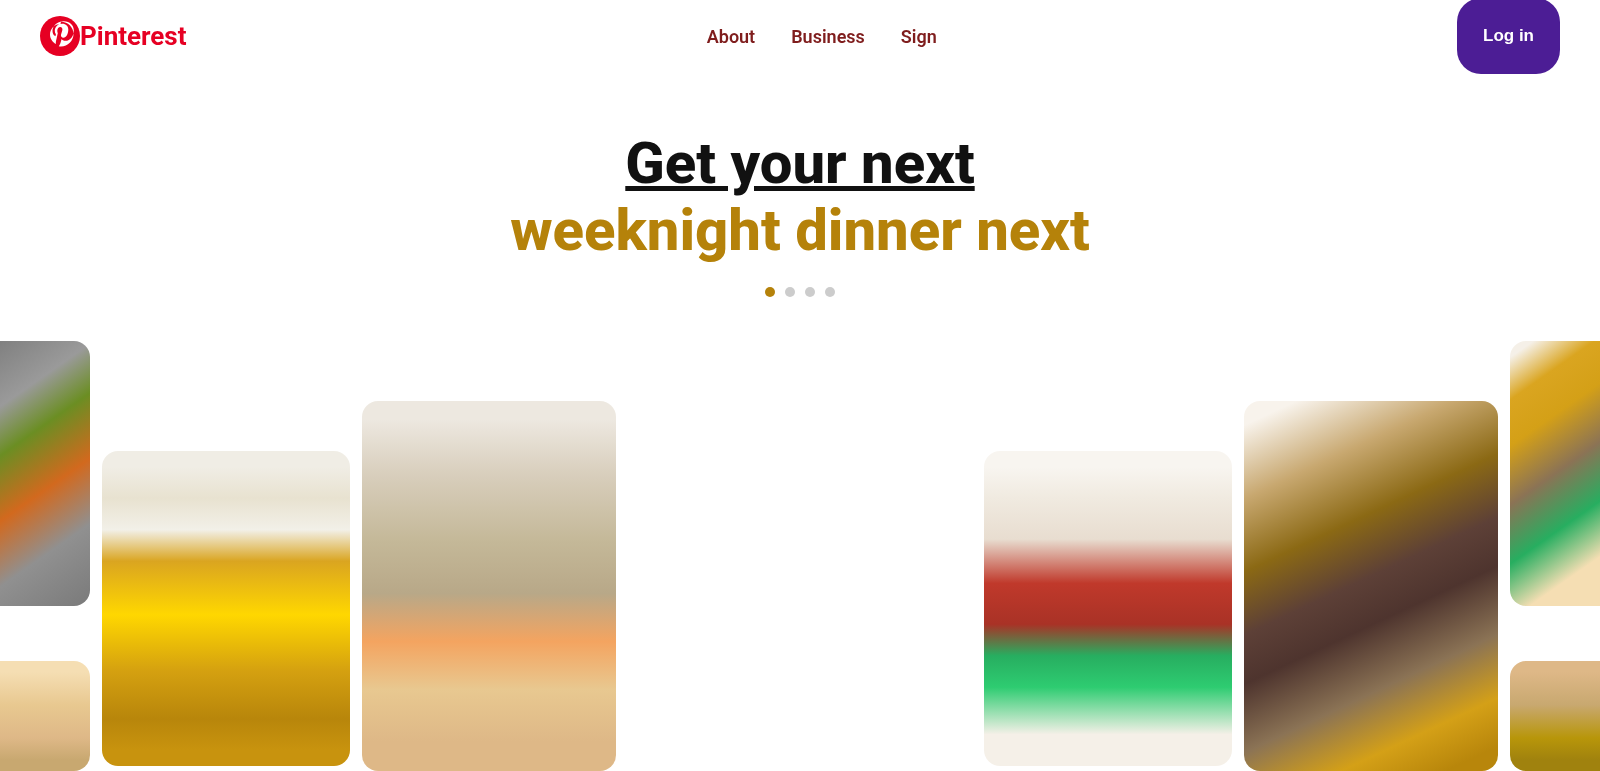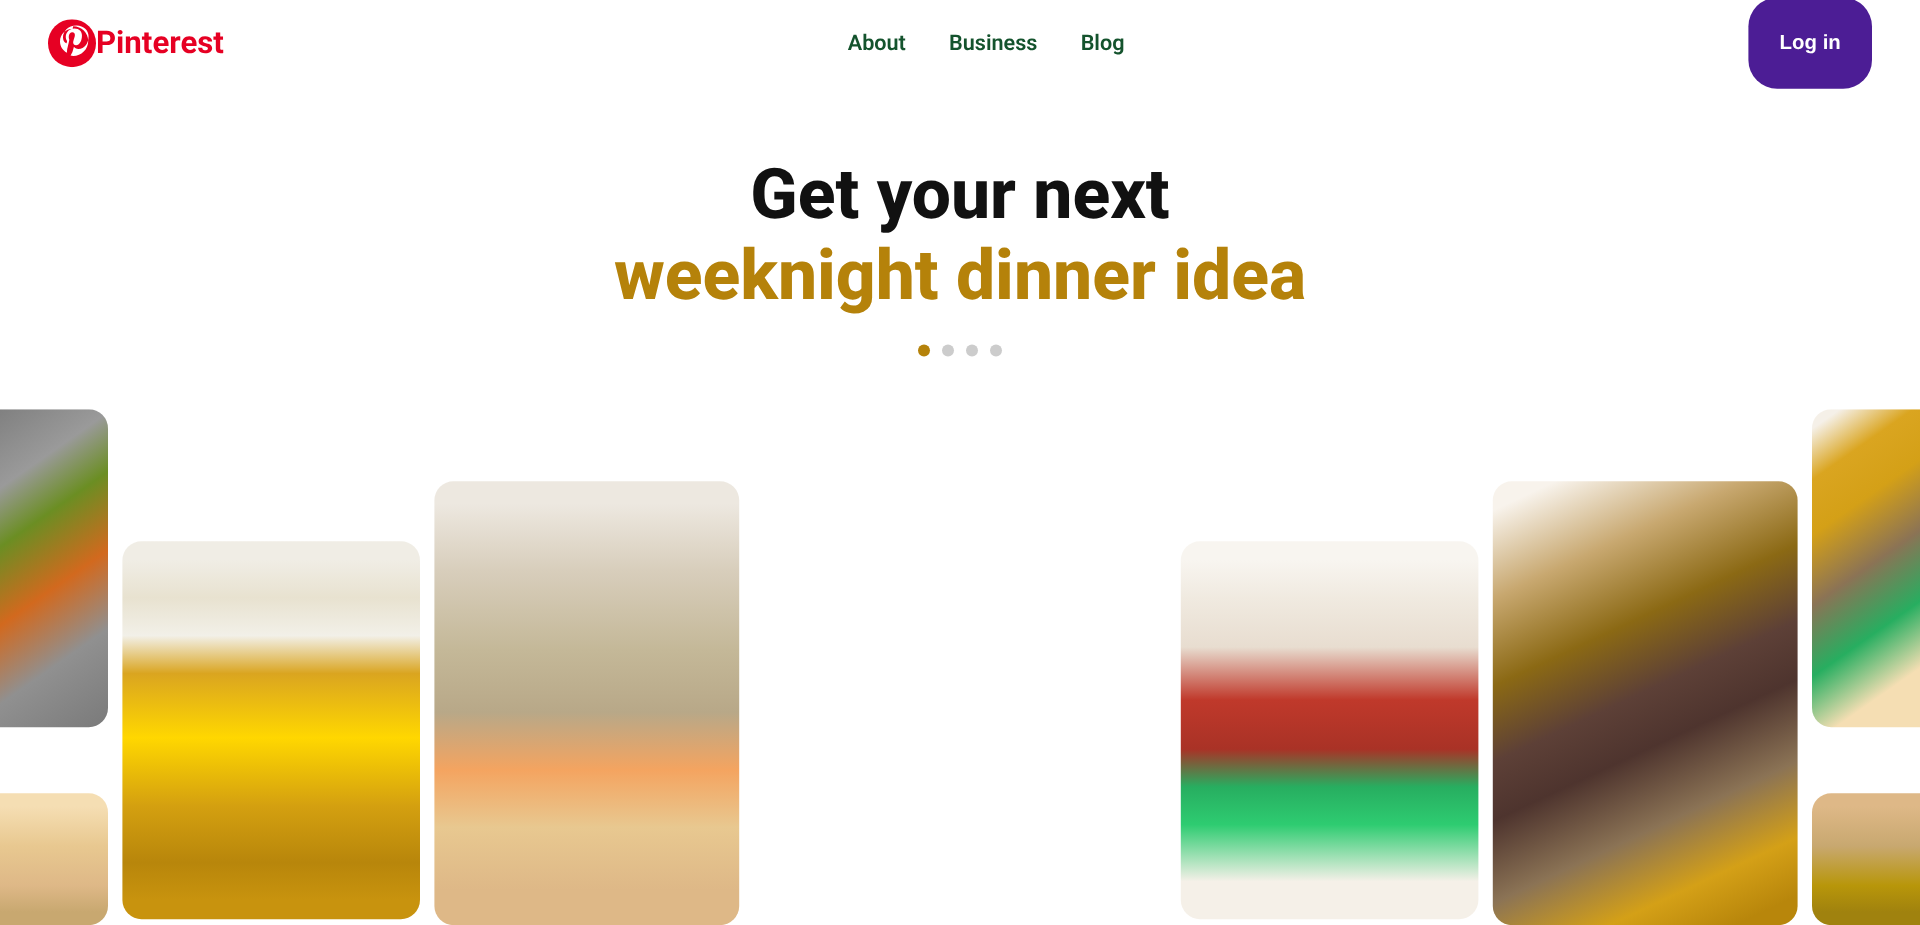--- a/index.html
+++ b/index.html
@@ -44,7 +44,7 @@
     .nav-link {
       font-size: 18px;
       font-weight: 600;
-      color: #14532d;
+      color: #7f1d1d;
       text-decoration: none;
       cursor: pointer;
     }

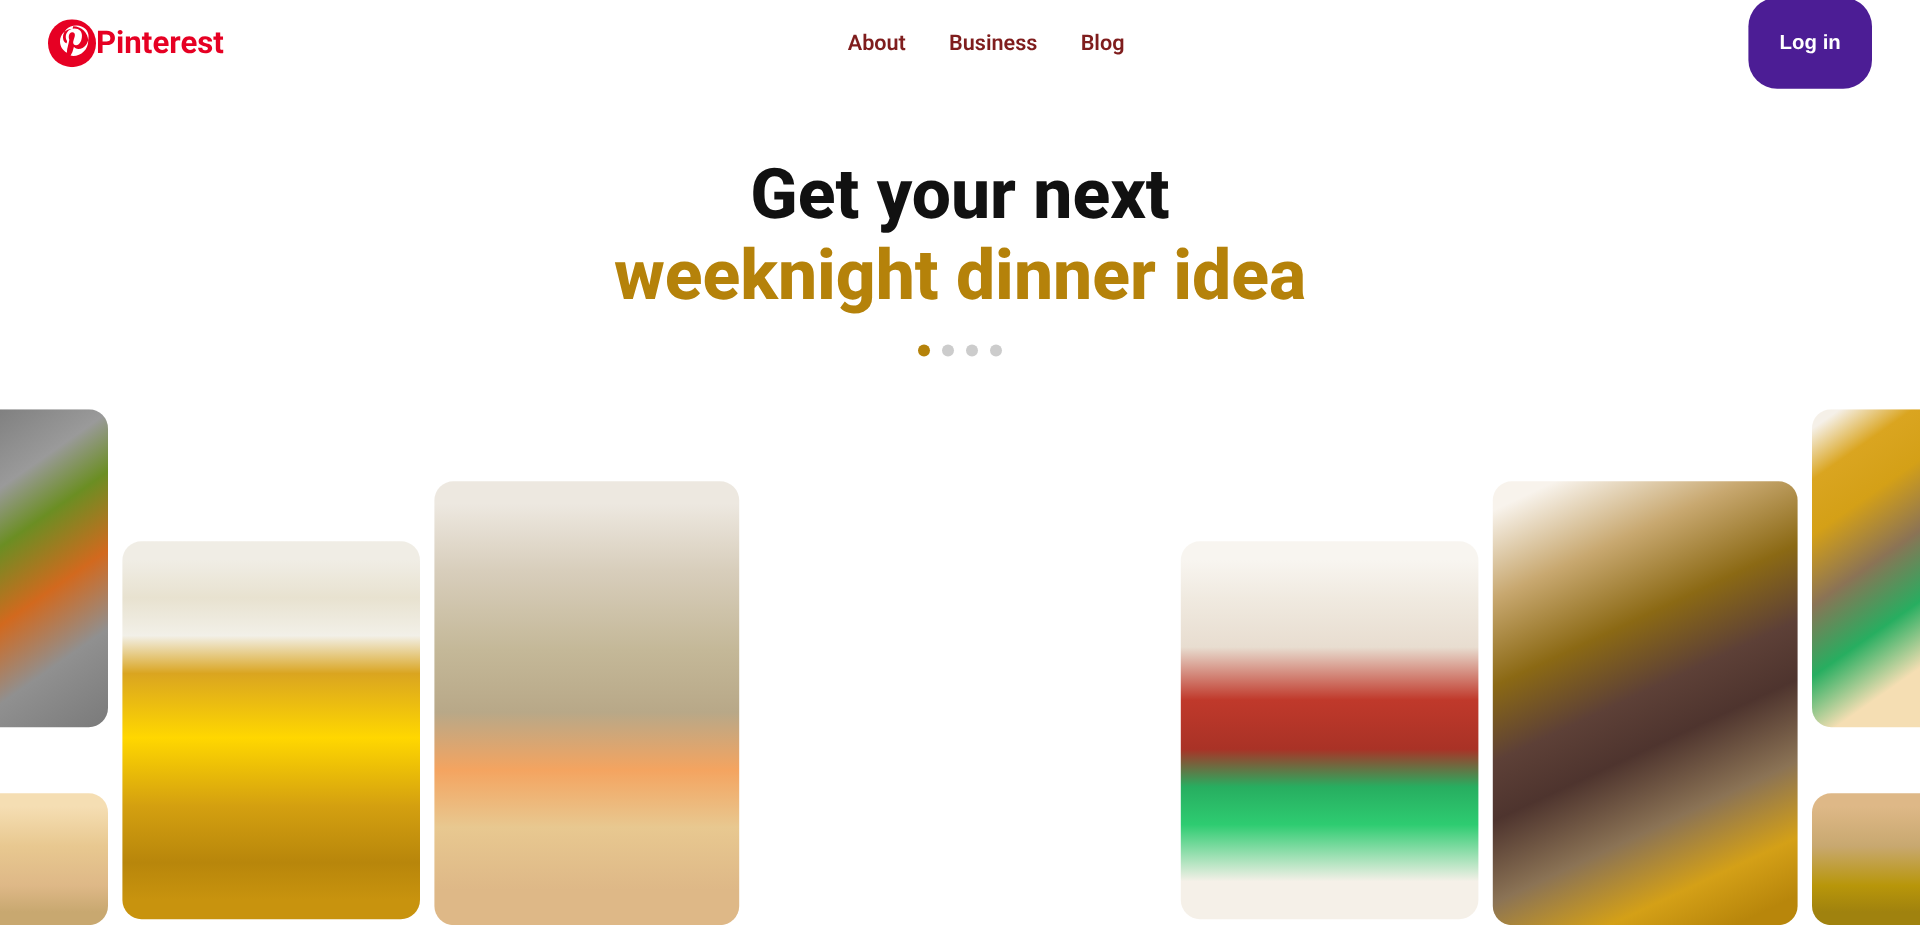--- a/index.html
+++ b/index.html
@@ -142,7 +142,7 @@
     <div class="nav-links">
       <a class="nav-link">About</a>
       <a class="nav-link">Business</a>
-      <a class="nav-link">Blog</a>
+      <a class="nav-link">Sign</a>
     </div>
 
     <div class="nav-actions">

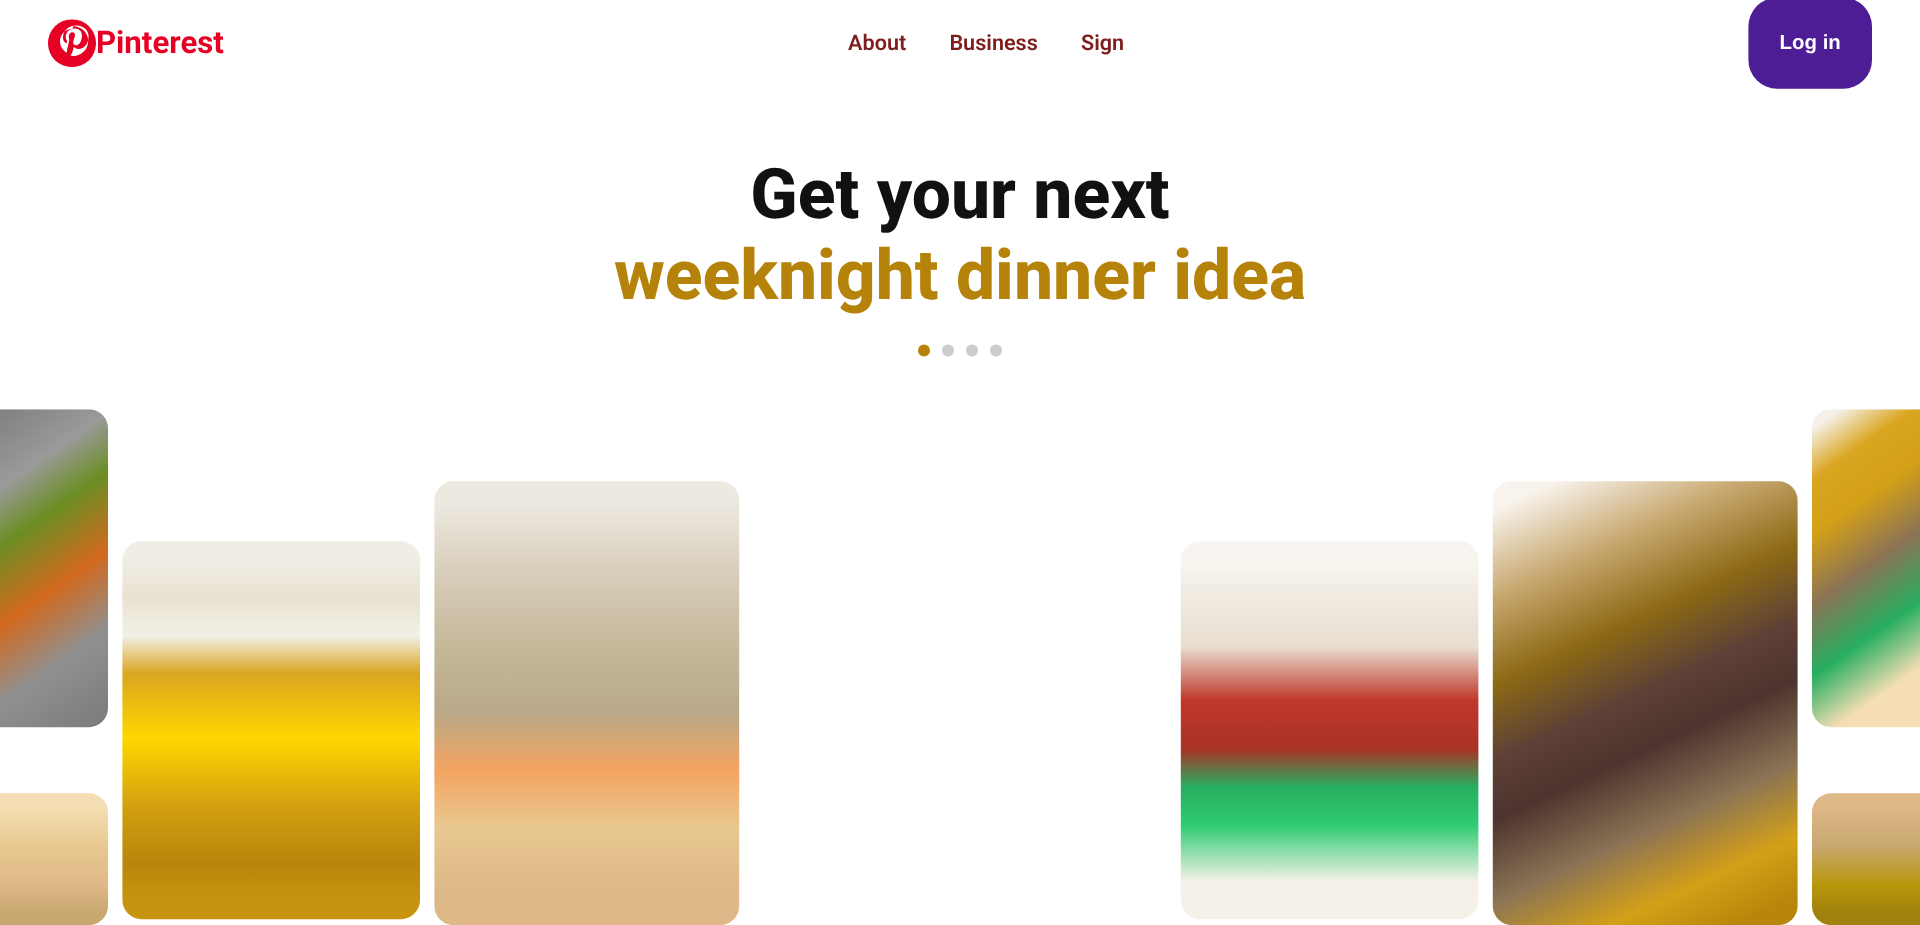--- a/index.html
+++ b/index.html
@@ -84,6 +84,7 @@
       font-weight: 800;
       color: #111;
       line-height: 1.1;
+      text-decoration: underline;
     }
     .hero-line2 {
       font-size: 58px;

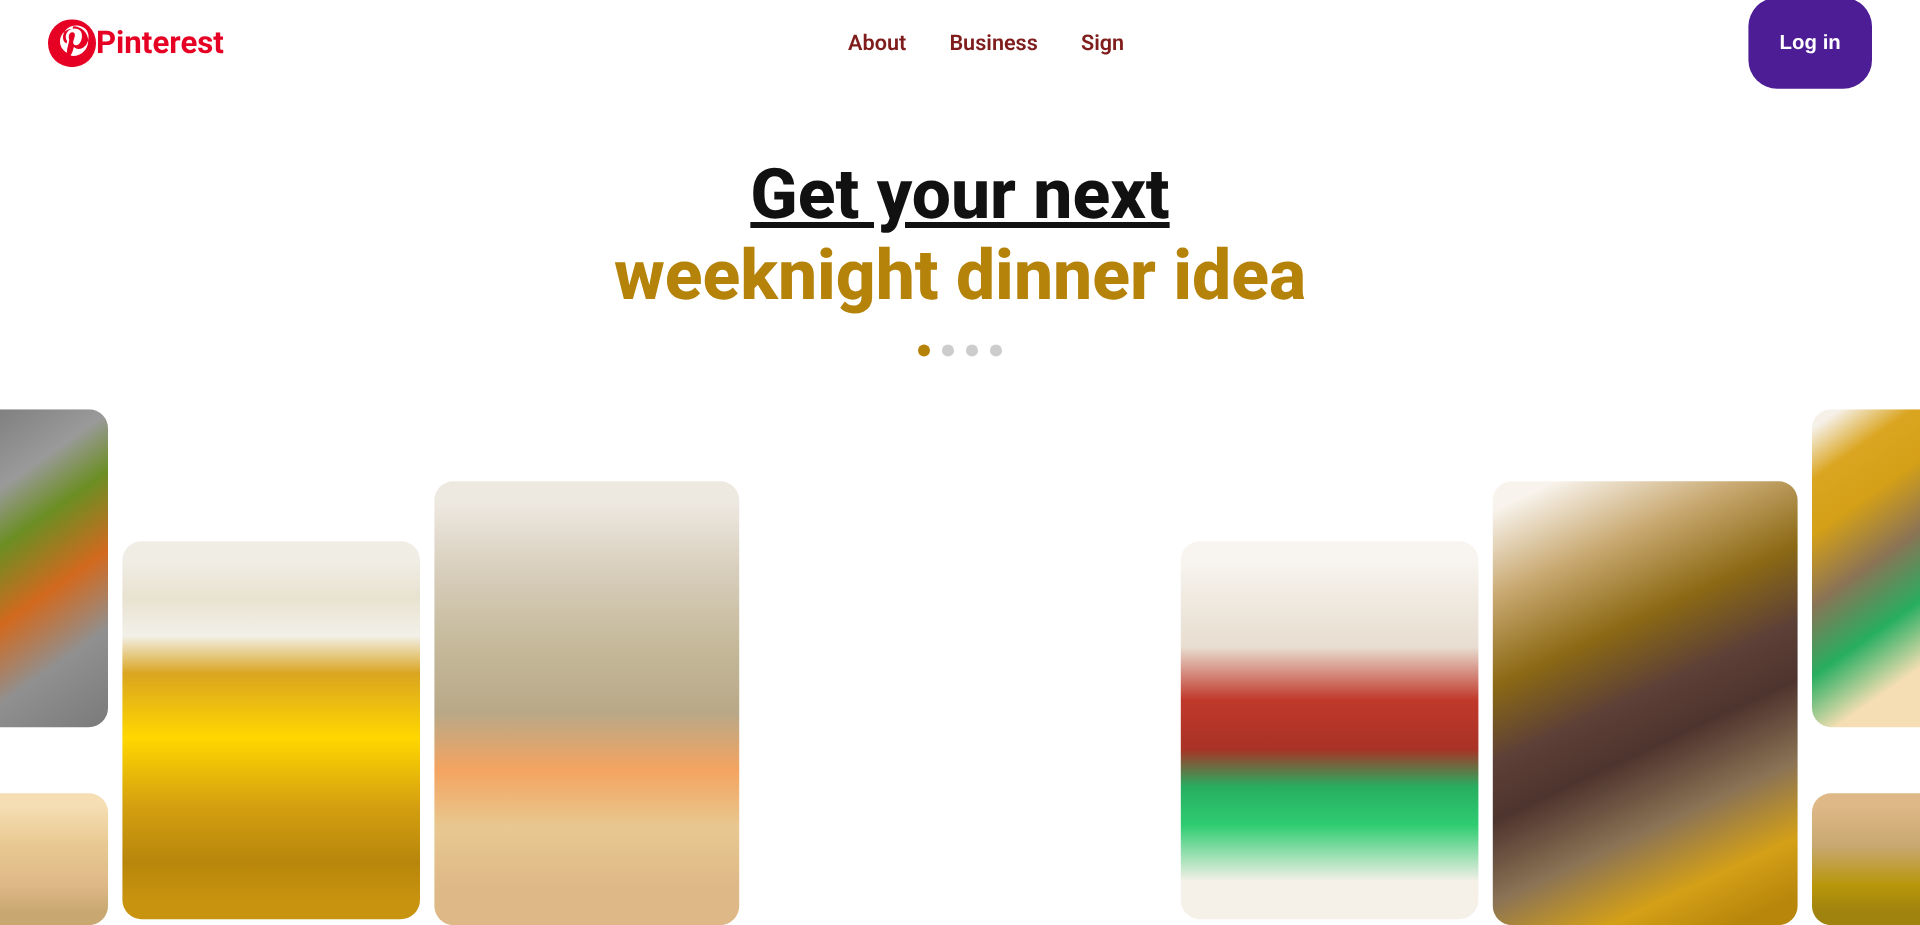--- a/index.html
+++ b/index.html
@@ -153,7 +153,7 @@
 
   <div class="hero">
     <div class="hero-line1">Get your next</div>
-    <div class="hero-line2">weeknight dinner idea</div>
+    <div class="hero-line2">weeknight dinner next</div>
     <div class="dots">
       <div class="dot active"></div>
       <div class="dot"></div>

